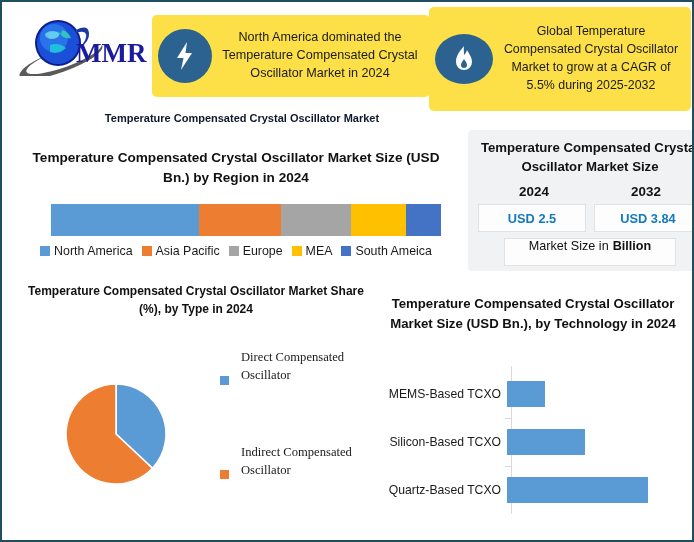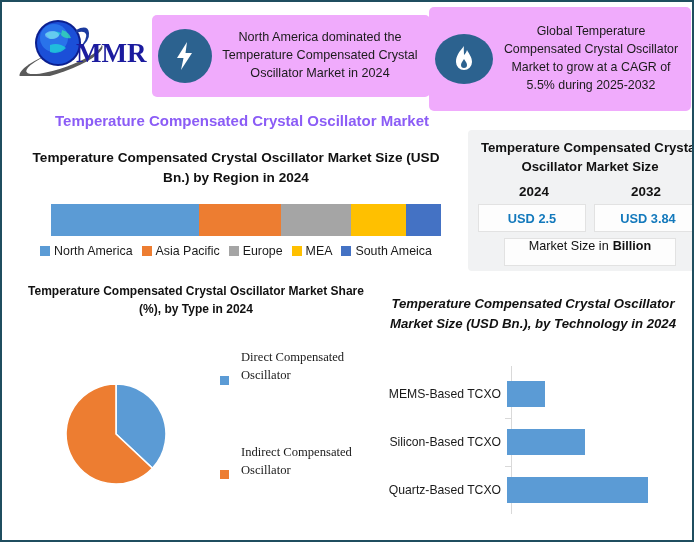--- a/index.html
+++ b/index.html
@@ -35,7 +35,7 @@
 
   .fact-card {
     position: absolute;
-    background: #f0abfc;
+    background: #fde047;
     border-radius: 5px;
     box-sizing: border-box;
     display: flex;

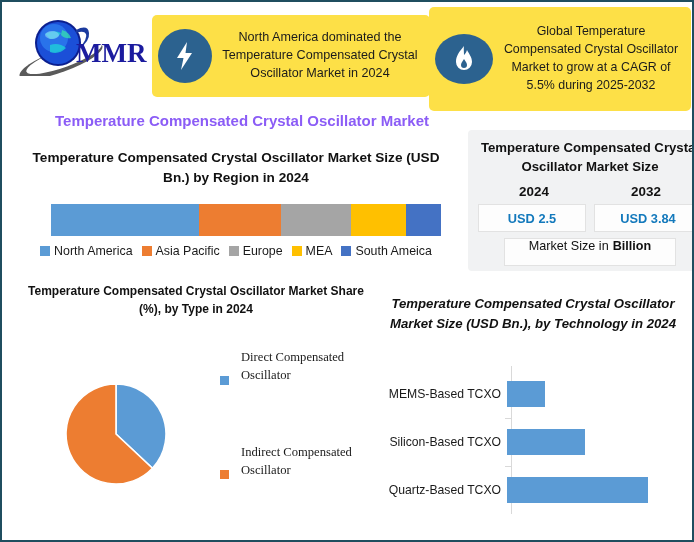--- a/index.html
+++ b/index.html
@@ -90,9 +90,9 @@
     top: 110px;
     width: 420px;
     text-align: center;
-    font-size: 15px;
-    font-weight: bold;
-    color: #8b5cf6;
+    font-size: 11px;
+    font-weight: bold;
+    color: #0f172a;
   }
 
   

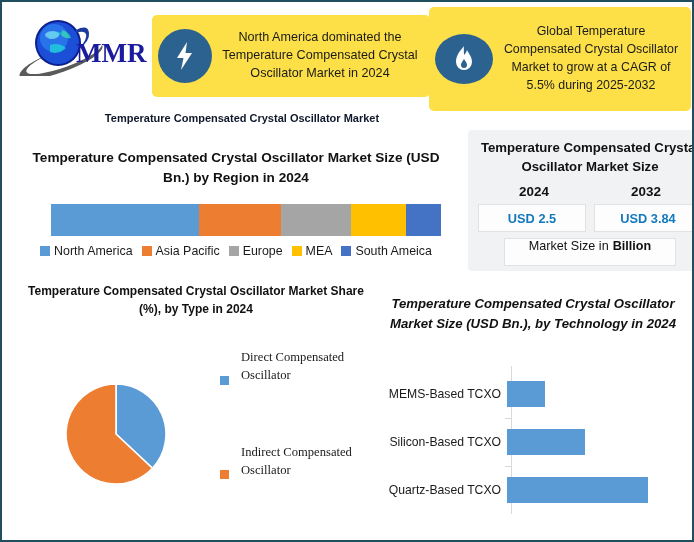--- a/index.html
+++ b/index.html
@@ -262,7 +262,6 @@
     font-weight: bold;
     color: #111111;
     line-height: 1.5;
-    font-style: italic;
   }
   #tech-chart {
     position: absolute;

